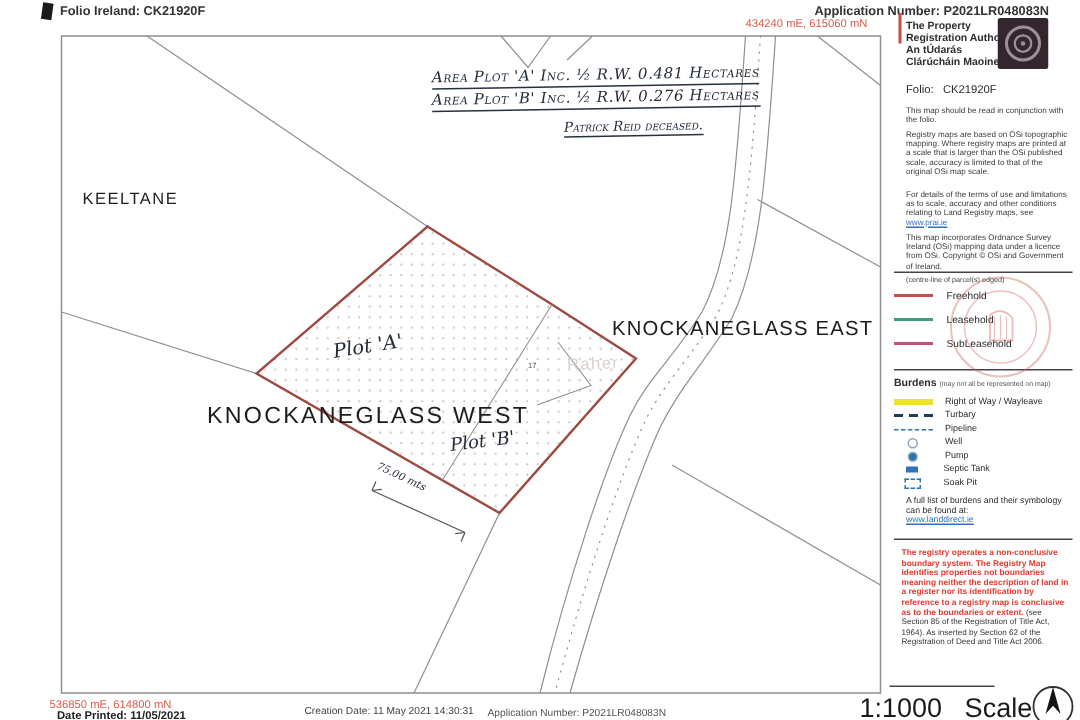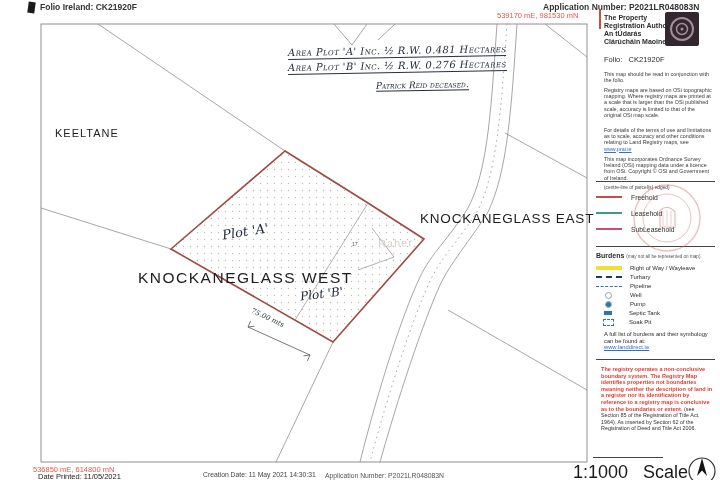--- a/index.html
+++ b/index.html
@@ -111,7 +111,7 @@
 <div class="abs corner-mark overlay"></div>
 <div class="abs folio-no overlay">Folio Ireland: CK21920F</div>
 <div class="abs app-no overlay">Application Number: P2021LR048083N</div>
-<div class="abs coords-top overlay">539170 mE, 981530 mN</div>
+<div class="abs coords-top overlay">434240 mE, 615060 mN</div>
 <div class="abs red-tick overlay"></div>
 
 <div class="abs hand area-line overlay" style="top:45px">Area Plot 'A' Inc. ½ R.W. 0.481 Hectares</div>

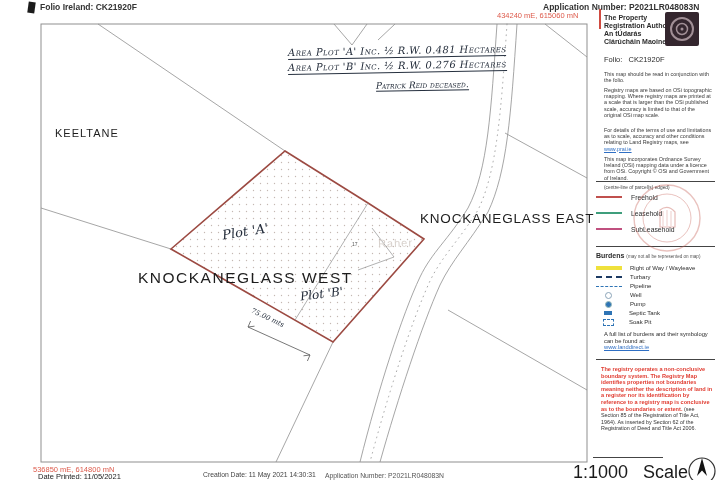--- a/index.html
+++ b/index.html
@@ -23,7 +23,7 @@
   
   .townland{color:#1d1d1d;white-space:nowrap}
   .keeltane{left:55px;top:127px;font-size:11px;letter-spacing:1px}
-  .east{left:420px;top:211px;font-size:13.5px;letter-spacing:.8px}
+  .east{left:408px;top:211px;font-size:13.5px;letter-spacing:.8px}
   .west{left:138px;top:269px;font-size:15.5px;letter-spacing:1.5px}
   .parcel-17{left:352px;top:241px;font-size:5px;color:#555}
   .faint-name{left:378px;top:237px;font-size:11px;color:#d8d1cc;transform:rotate(-2deg);letter-spacing:1px}

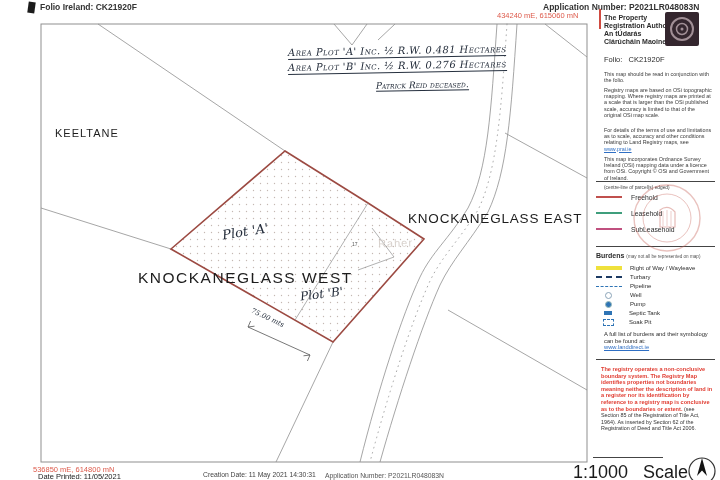--- a/index.html
+++ b/index.html
@@ -64,7 +64,7 @@
   .seal{left:632px;top:183px;width:70px;height:70px;z-index:3;opacity:.75}
   
   .coords-bottom{left:33px;top:465px;font-size:7.5px;color:#dd5a4b;z-index:2}
-  .date-printed{left:38px;top:472px;font-size:7.5px;font-weight:normal;color:#222}
+  .date-printed{left:38px;top:472px;font-size:7.5px;font-weight:bold;color:#222}
   .creation-date{left:203px;top:471px;font-size:6.8px;color:#444}
   .app-no-footer{left:325px;top:472px;font-size:6.8px;color:#555}
   .scale-text{left:573px;top:462px;font-size:18px;color:#1a1a1a}

